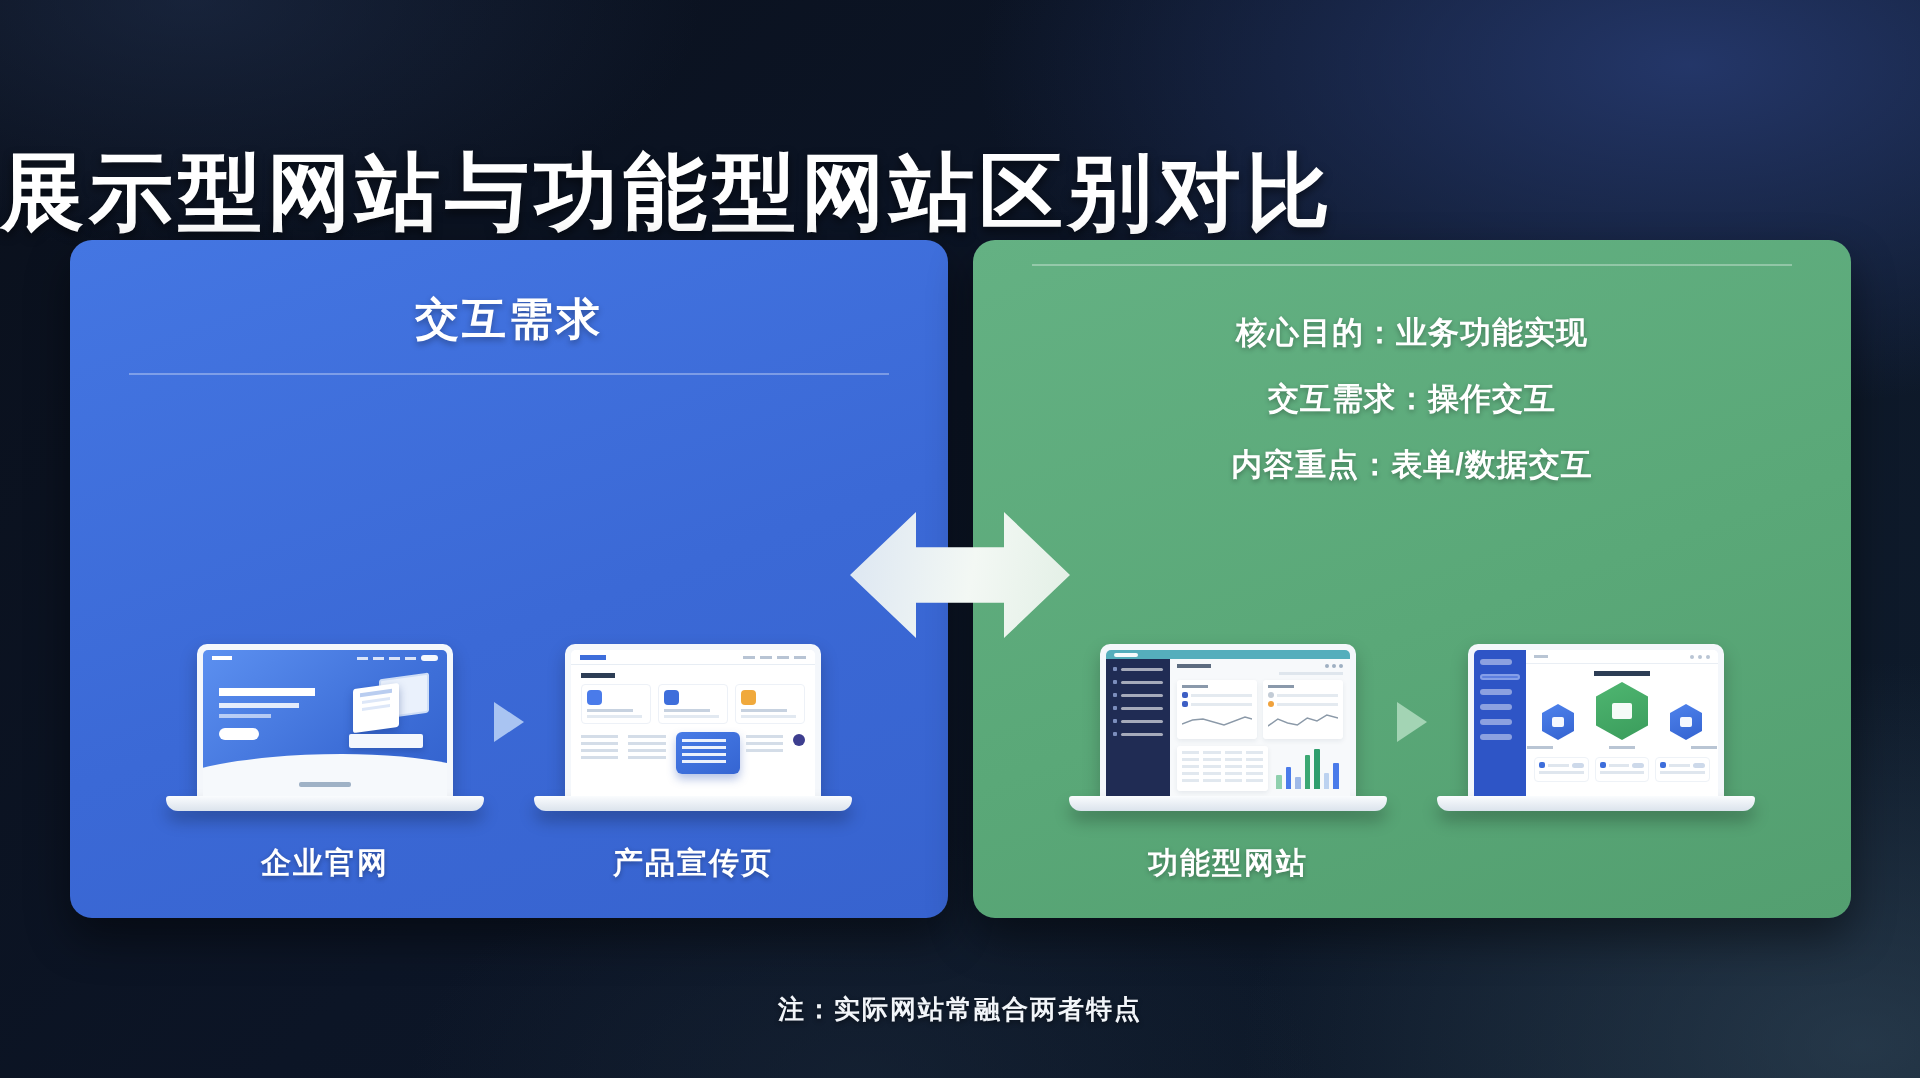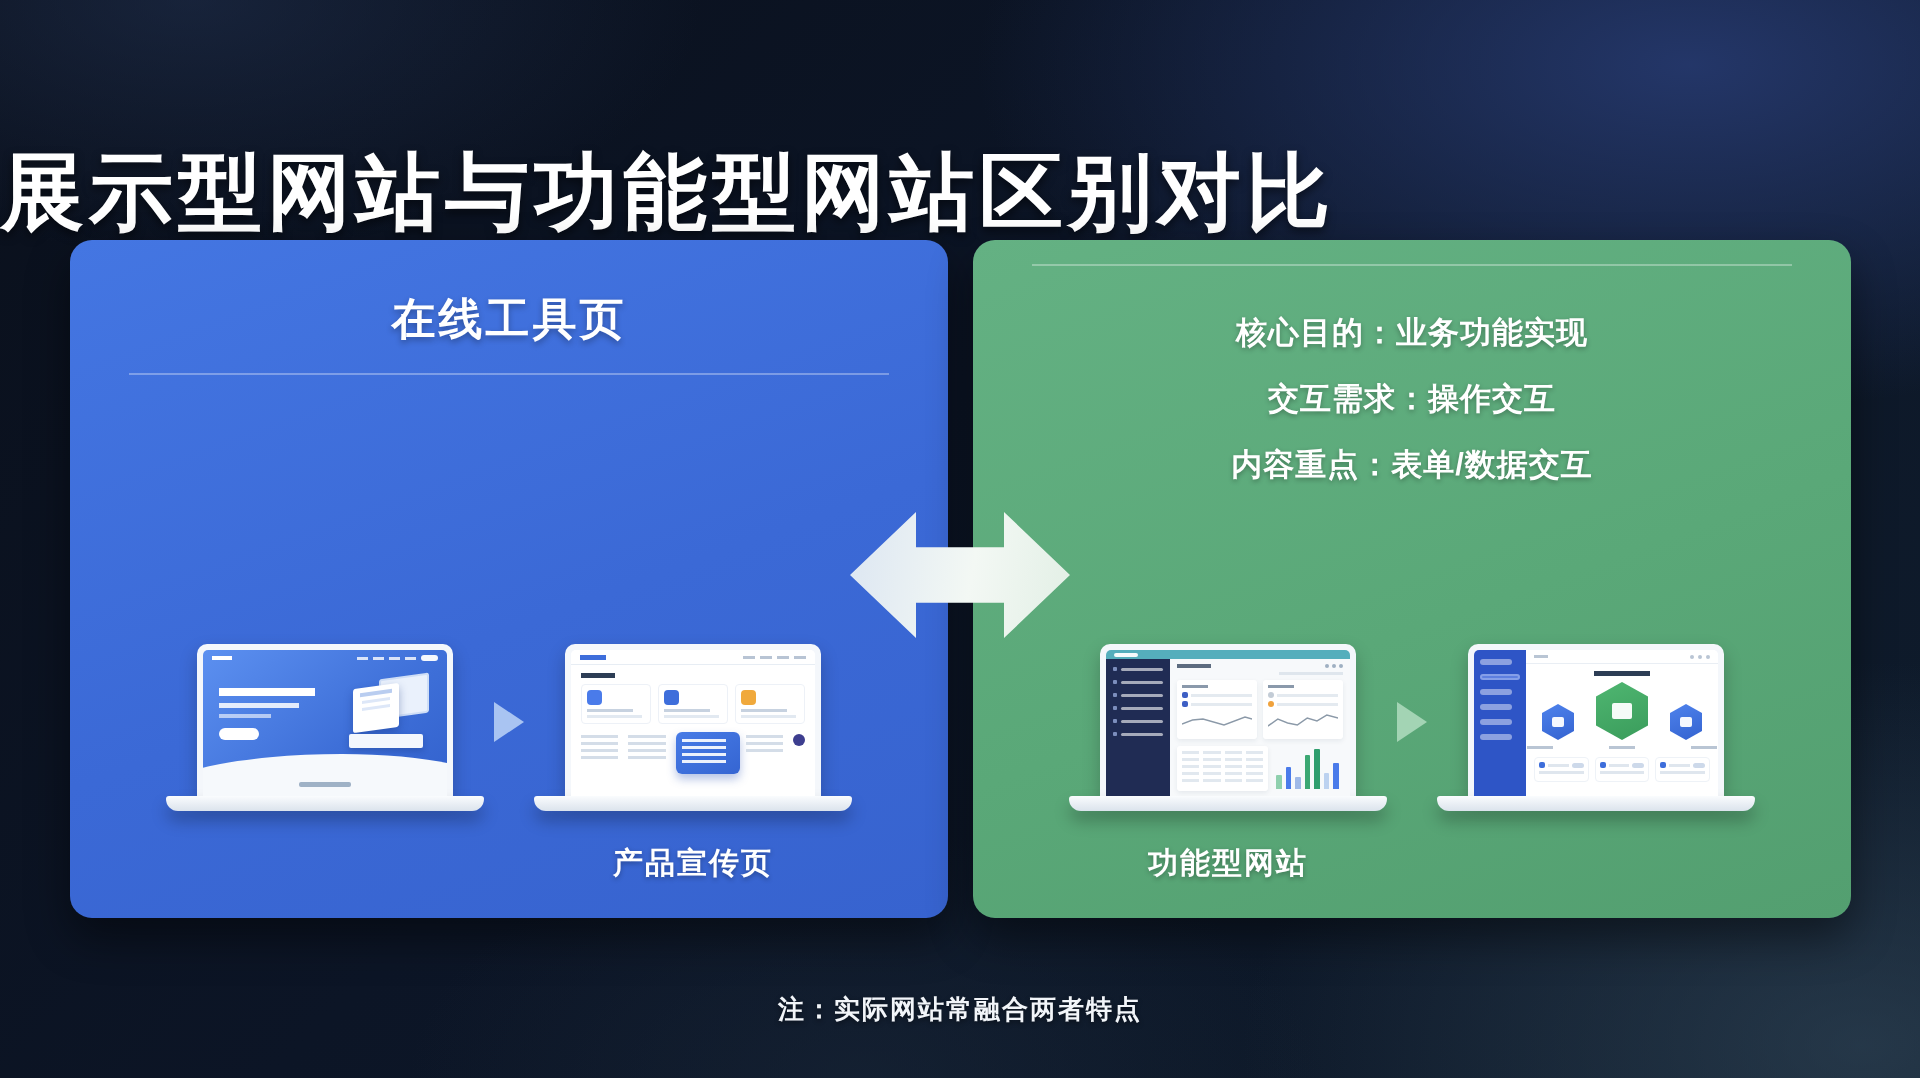--- a/index.html
+++ b/index.html
@@ -155,7 +155,7 @@
   <h1 class="main-title">展示型网站与功能型网站区别对比</h1>
 
   <section class="panel panel-left">
-    <h2 class="panel-title">在线工具页</h2>
+    <h2 class="panel-title">交互需求</h2>
     <hr class="panel-divider">
     <div class="examples">
 

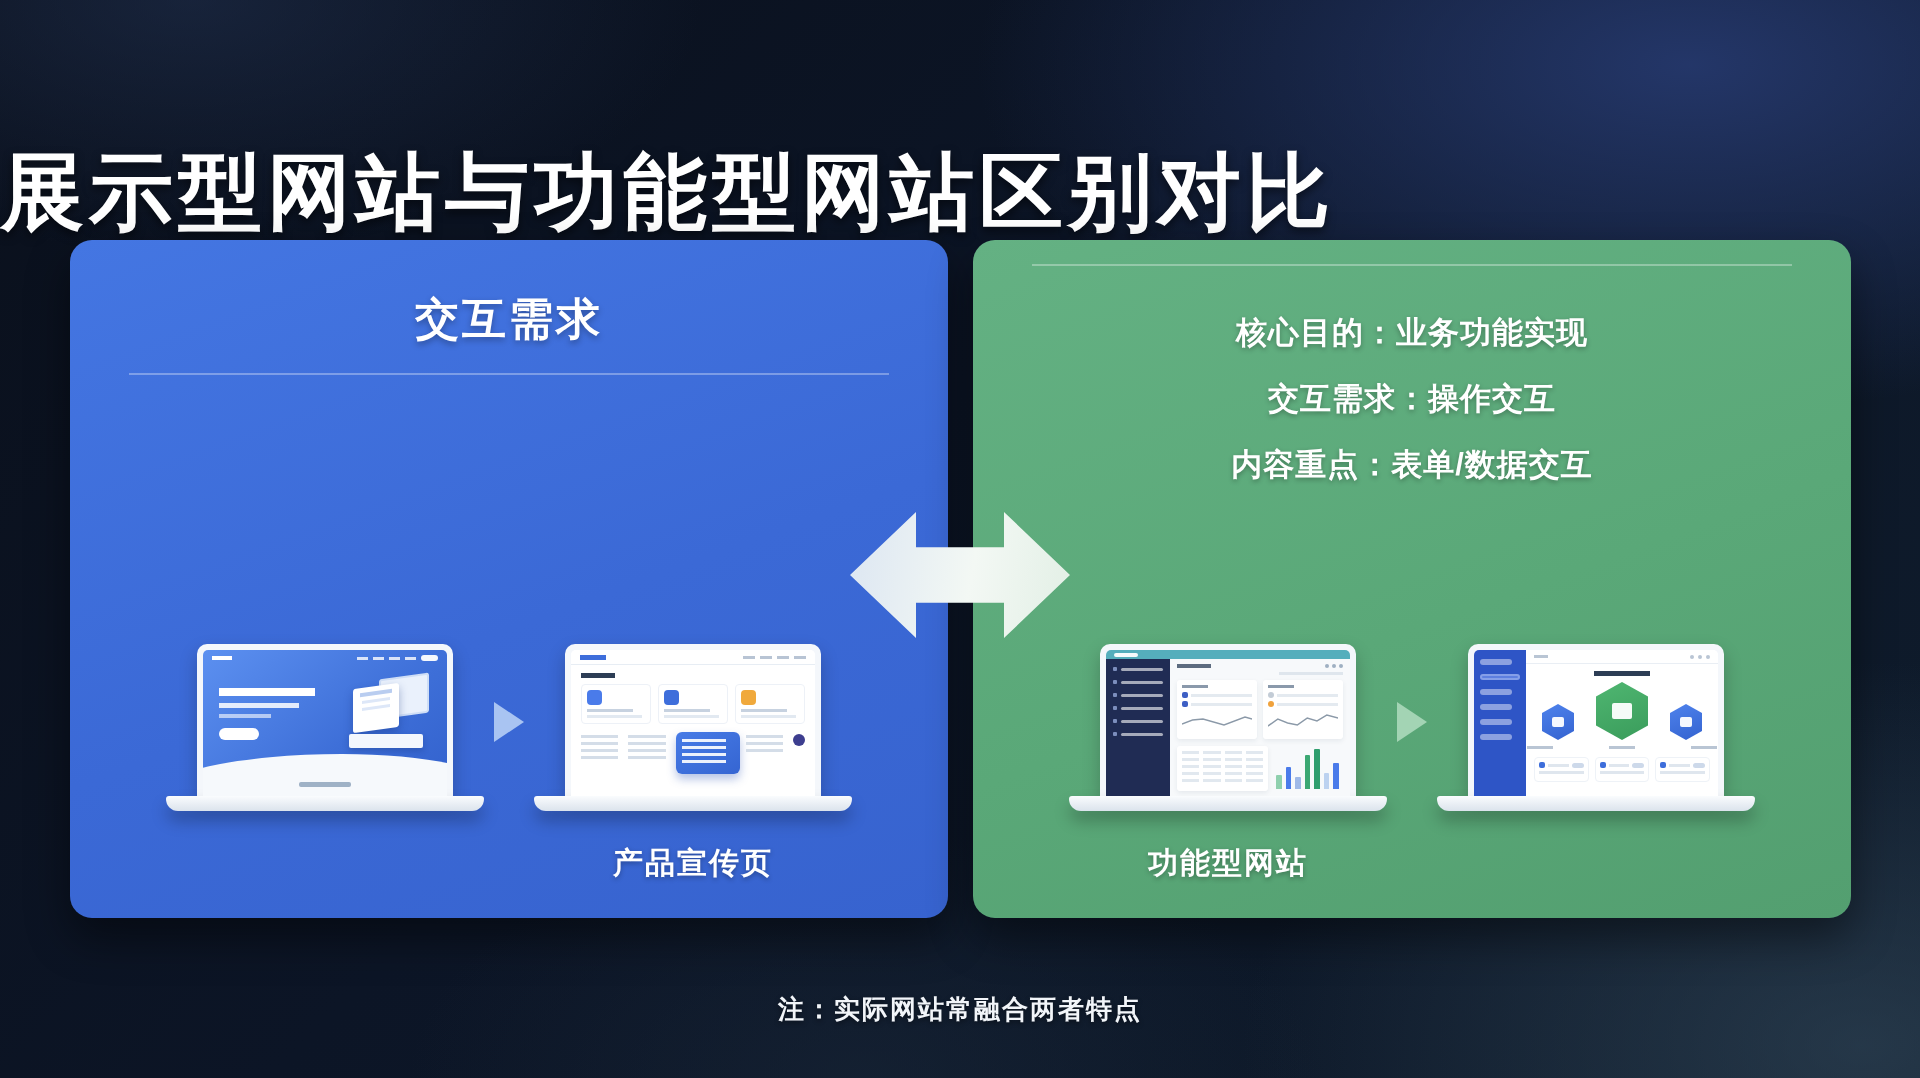--- a/index.html
+++ b/index.html
@@ -194,6 +194,7 @@
           </div>
         </div>
         <div class="base"></div>
+        <div class="caption">企业官网</div>
       </div>
 
       <div class="chevron chevron-blue"></div>

